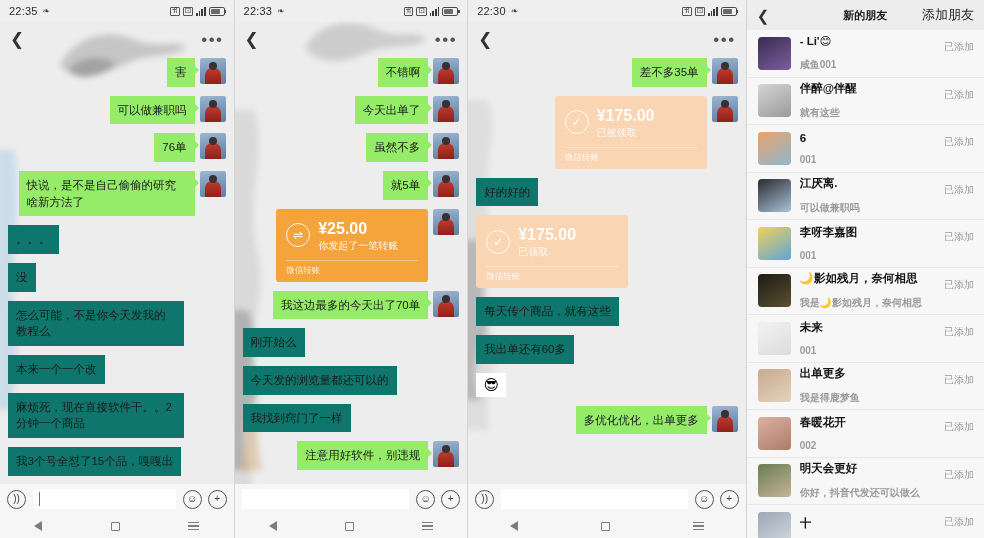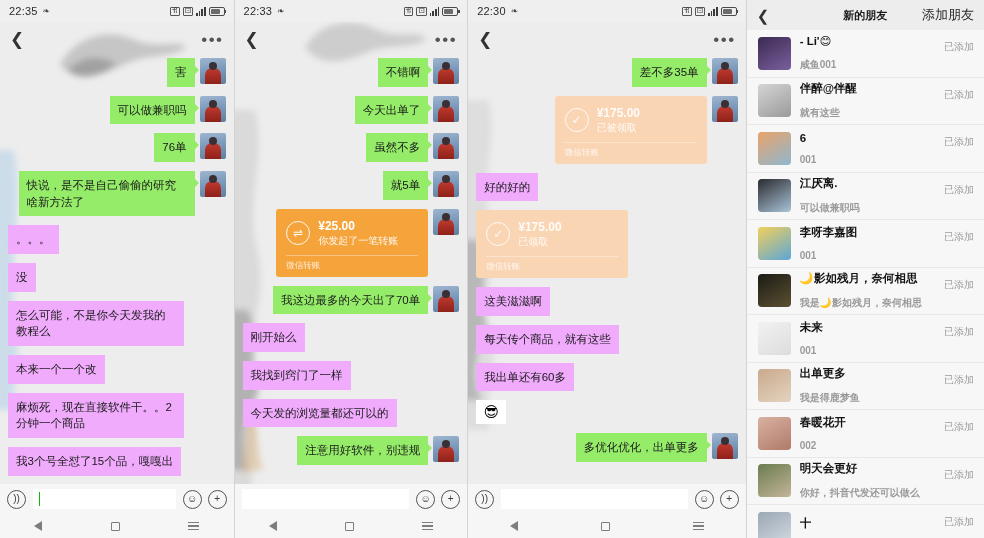--- a/index.html
+++ b/index.html
@@ -113,7 +113,7 @@
     font-size: 12px; color: rgba(255,255,255,.95); flex: 0 0 24px;
   }
   .card.faded .c-ico { border-color: rgba(255,255,255,.85); color: rgba(255,255,255,.9); }
-  .c-amt { font-size: 12px; color: #ffffff; font-weight: bold; line-height: 1.25; }
+  .c-amt { font-size: 16px; color: #ffffff; font-weight: bold; line-height: 1.25; }
   .card.faded .c-amt { color: rgba(255,255,255,.92); }
   .c-sub { font-size: 10px; color: rgba(255,255,255,.9); line-height: 1.3; }
   .card.faded .c-sub { color: rgba(255,255,255,.85); }

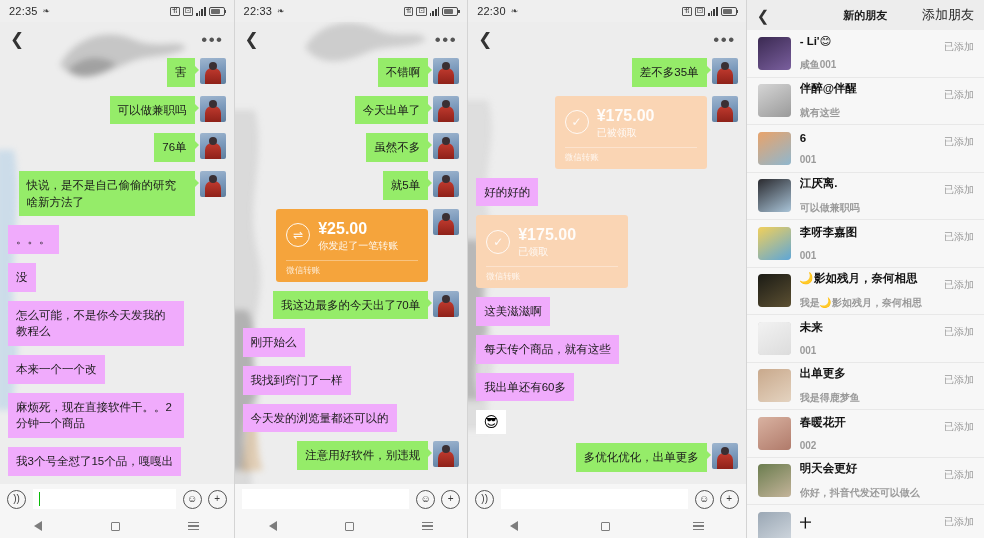--- a/index.html
+++ b/index.html
@@ -92,7 +92,7 @@
     word-break: break-all;
   }
   .bubble.green { background: #95ec69; }
-  .bubble.white { background: #f0abfc; }
+  .bubble.white { background: #0f766e; }
   .bubble.green::after {
     content:''; position:absolute; right:-4px; top:8px;
     border: 4px solid transparent; border-left-color: #95ec69; border-right: 0;

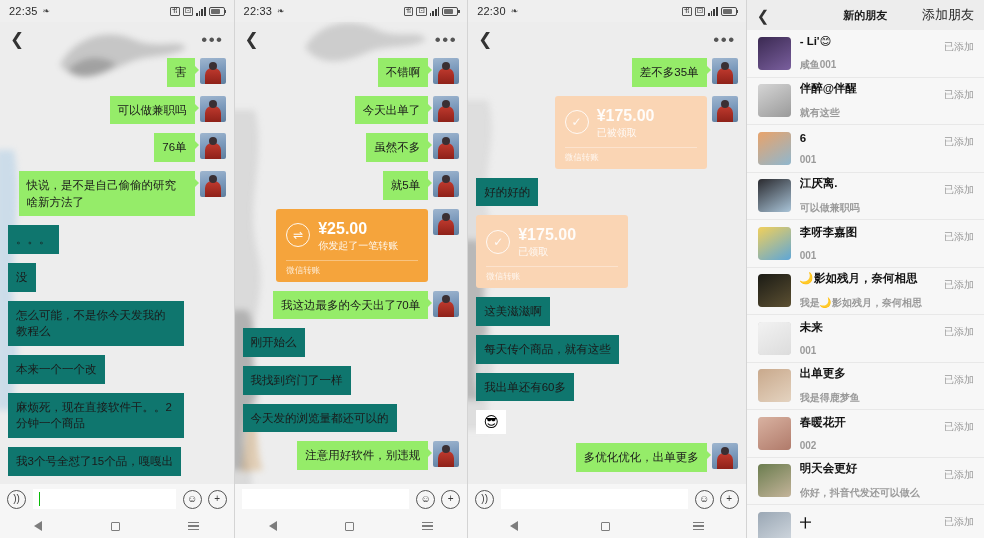--- a/index.html
+++ b/index.html
@@ -460,9 +460,6 @@
           </div>
         </div>
         <div class="row in">
-          <div class="bubble white">这美滋滋啊</div>
-        </div>
-        <div class="row in">
           <div class="bubble white">每天传个商品，就有这些</div>
         </div>
         <div class="row in">

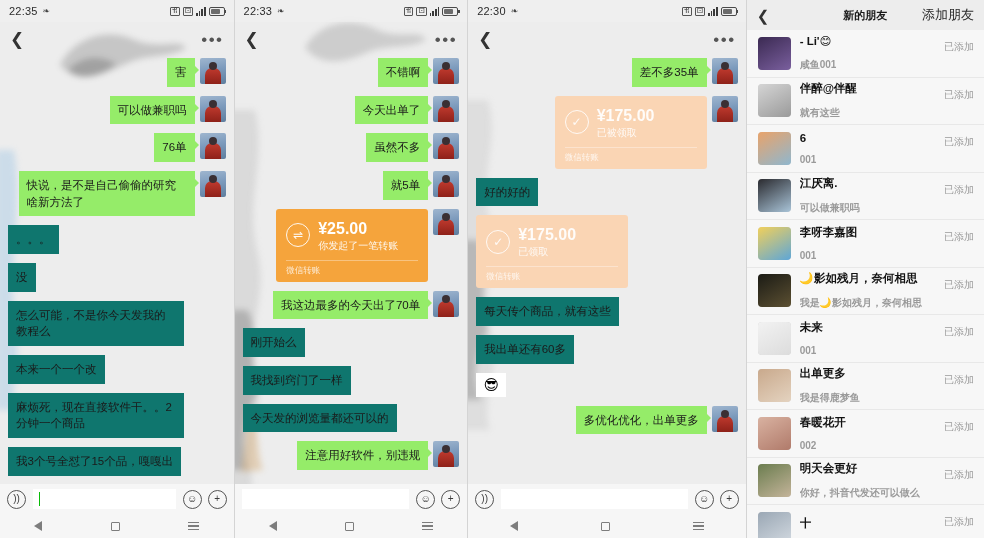--- a/index.html
+++ b/index.html
@@ -367,10 +367,10 @@
           <div class="bubble white">刚开始么</div>
         </div>
         <div class="row in">
+          <div class="bubble white">今天发的浏览量都还可以的</div>
+        </div>
+        <div class="row in">
           <div class="bubble white">我找到窍门了一样</div>
-        </div>
-        <div class="row in">
-          <div class="bubble white">今天发的浏览量都还可以的</div>
         </div>
         <div class="row out">
           <div class="bubble green">注意用好软件，别违规</div>

